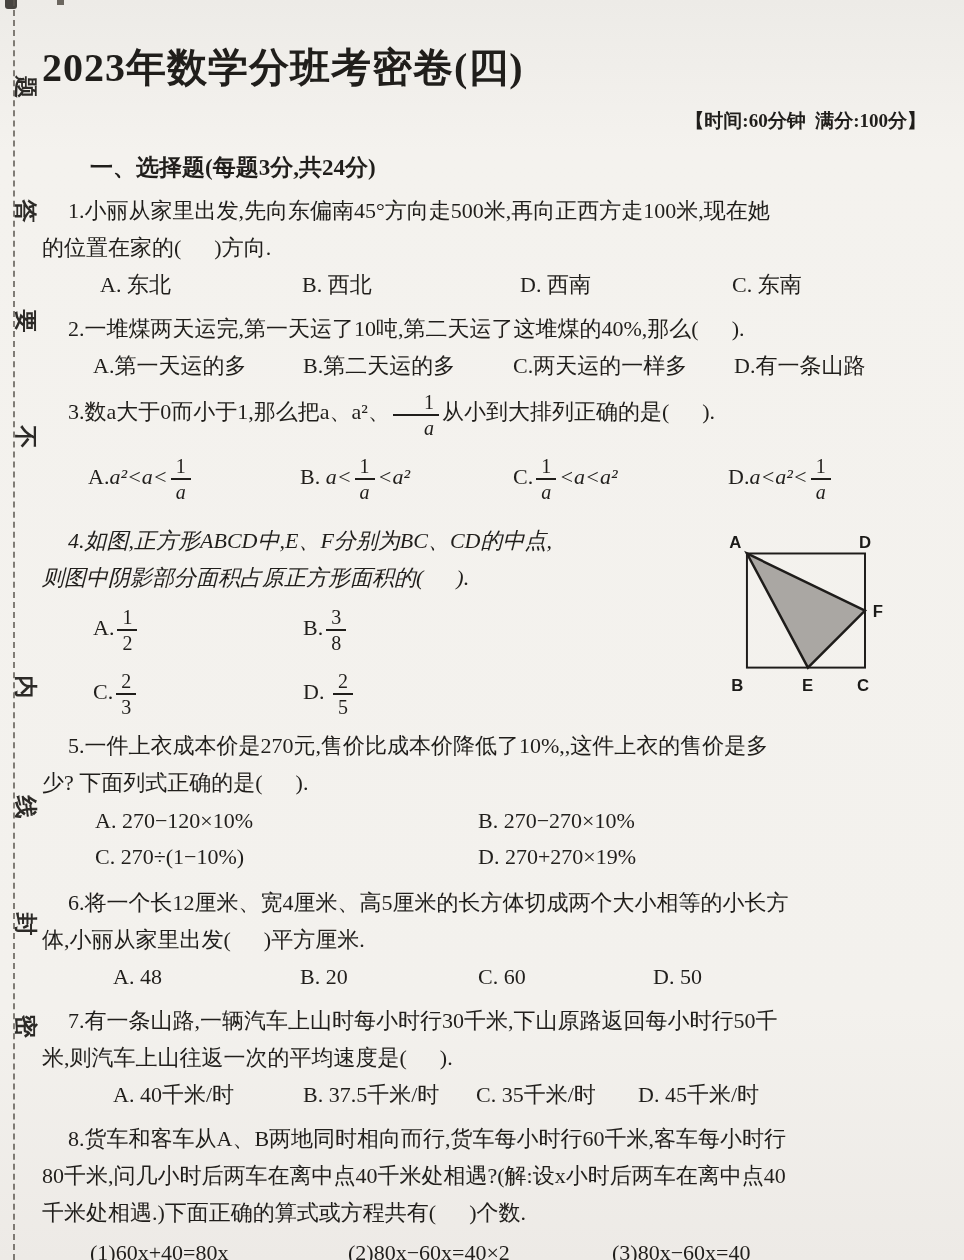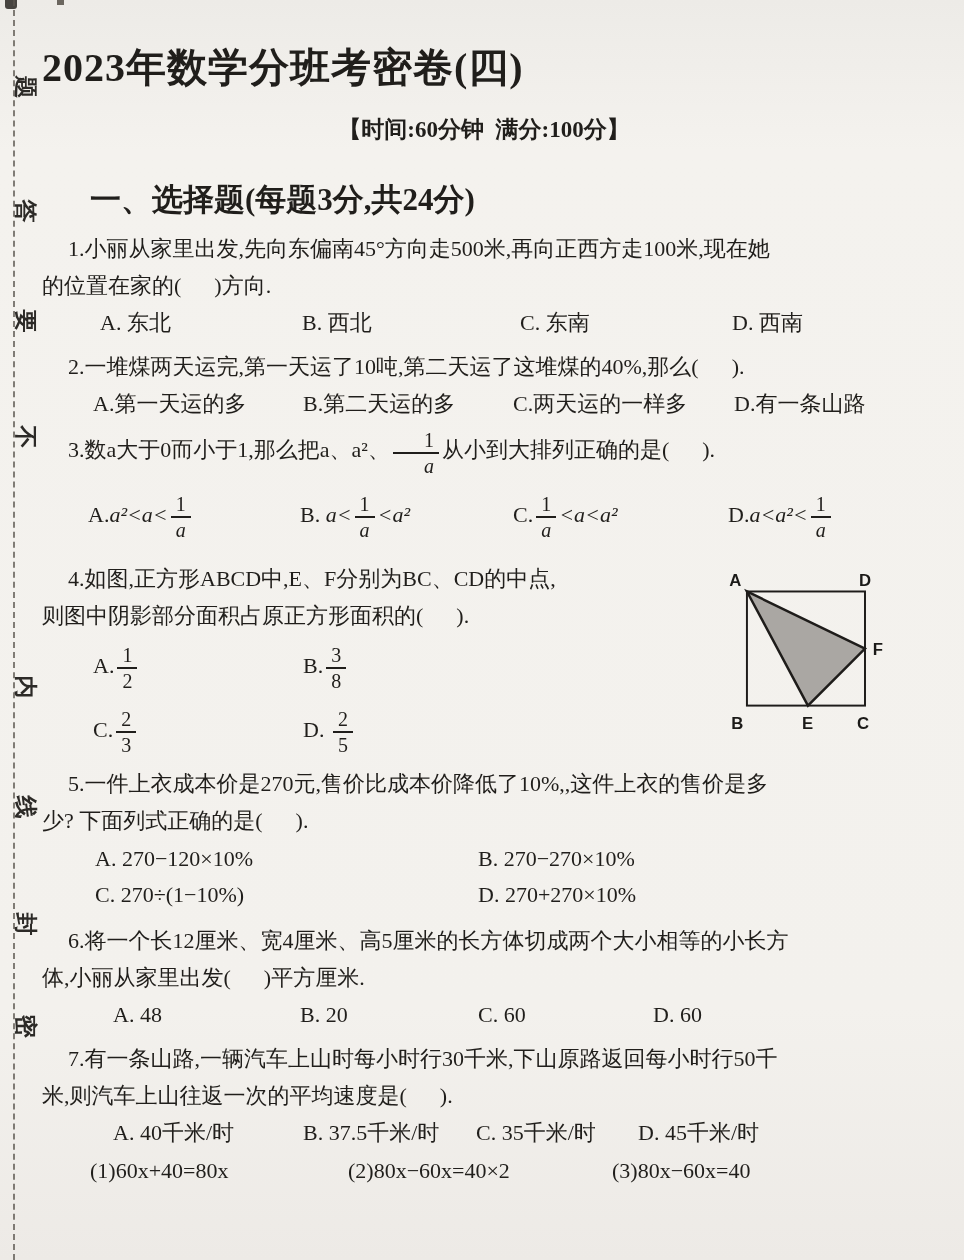--- a/index.html
+++ b/index.html
@@ -25,7 +25,7 @@
   
   .content{position:relative;margin:0 38px 0 42px;padding-top:24px;}
   .title{font-size:40px;font-weight:700;text-align:left;margin:16px 0 0;letter-spacing:1px;}
-  .subtitle{font-size:23px;font-weight:700;text-align:center;margin-top:19px;white-space:pre-wrap;}
+  .subtitle{font-size:19px;font-weight:700;text-align:right;margin-top:13px;white-space:pre-wrap;}
   .section-heading{font-size:31px;font-weight:700;margin:34px 0 0;padding-left:48px;}
 
   .stem{font-size:22px;line-height:37px;margin:9px 0 0;text-indent:26px;white-space:pre-wrap;}

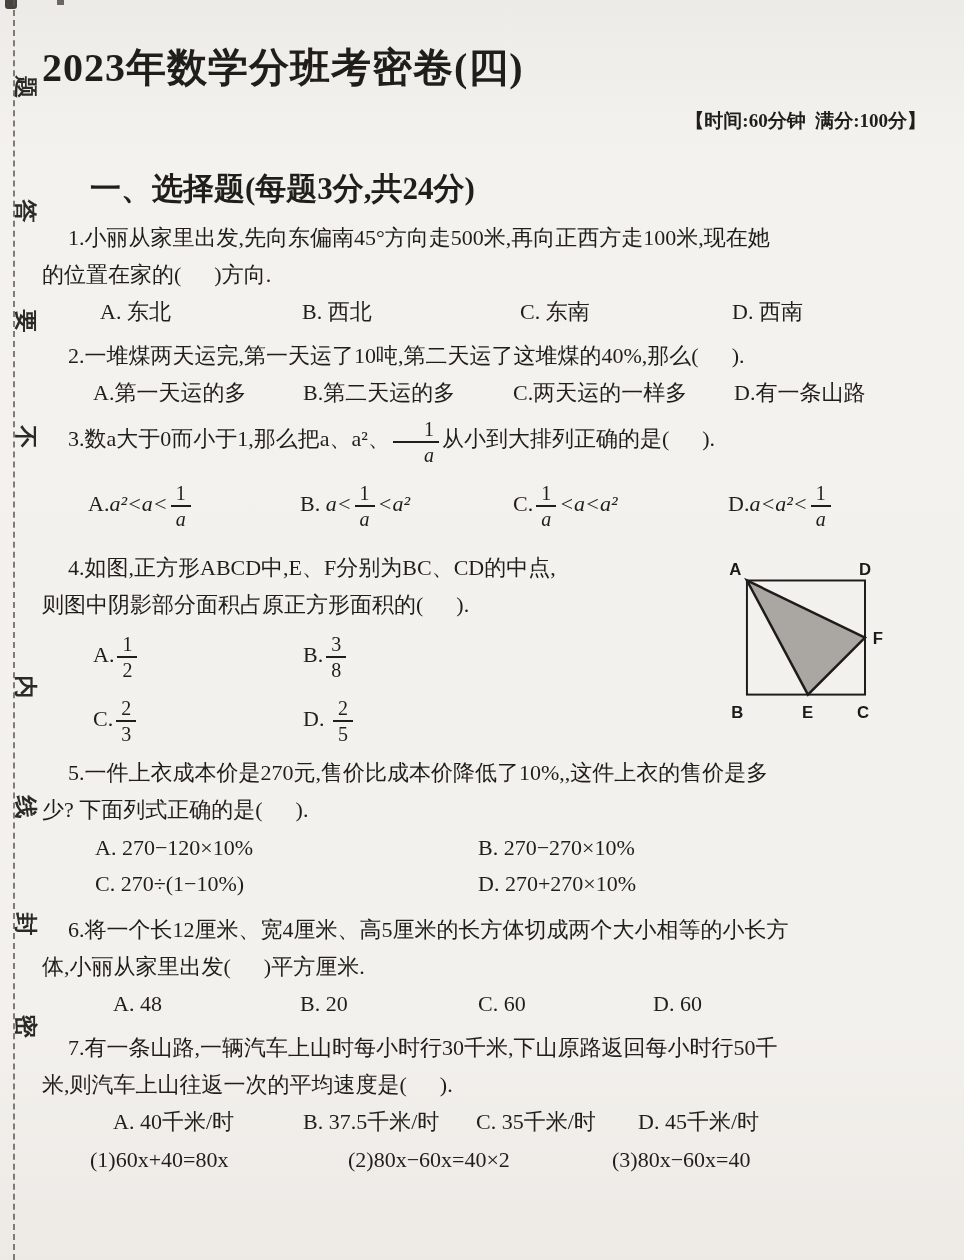--- a/index.html
+++ b/index.html
@@ -26,7 +26,7 @@
   .content{position:relative;margin:0 38px 0 42px;padding-top:24px;}
   .title{font-size:40px;font-weight:700;text-align:left;margin:16px 0 0;letter-spacing:1px;}
   .subtitle{font-size:19px;font-weight:700;text-align:right;margin-top:13px;white-space:pre-wrap;}
-  .section-heading{font-size:31px;font-weight:700;margin:34px 0 0;padding-left:48px;}
+  .section-heading{font-size:23px;font-weight:700;margin:18px 0 0;padding-left:48px;}
 
   .stem{font-size:22px;line-height:37px;margin:9px 0 0;text-indent:26px;white-space:pre-wrap;}
   .optrow{display:grid;font-size:22px;line-height:33px;margin-top:2px;white-space:pre-wrap;}

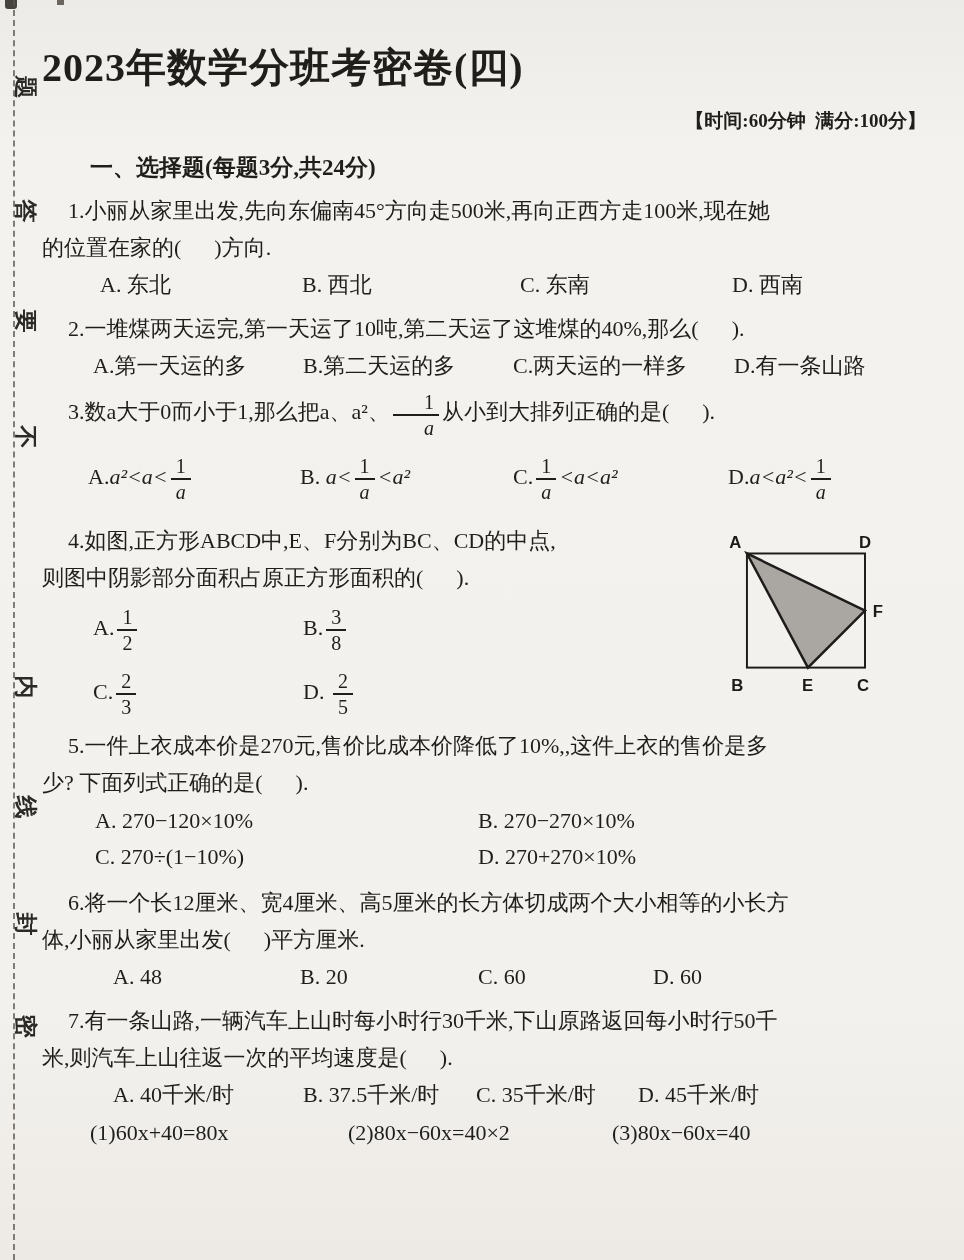--- a/index.html
+++ b/index.html
@@ -82,8 +82,8 @@
     <div class="optrow q1row">
       <span class="opt">A. 东北</span>
       <span class="opt">B. 西北</span>
+      <span class="opt">D. 西南</span>
       <span class="opt">C. 东南</span>
-      <span class="opt">D. 西南</span>
     </div>
 
     <p class="stem"><span>2.一堆煤两天运完,第一天运了10吨,第二天运了这堆煤的40%,那么(      ).</span></p>

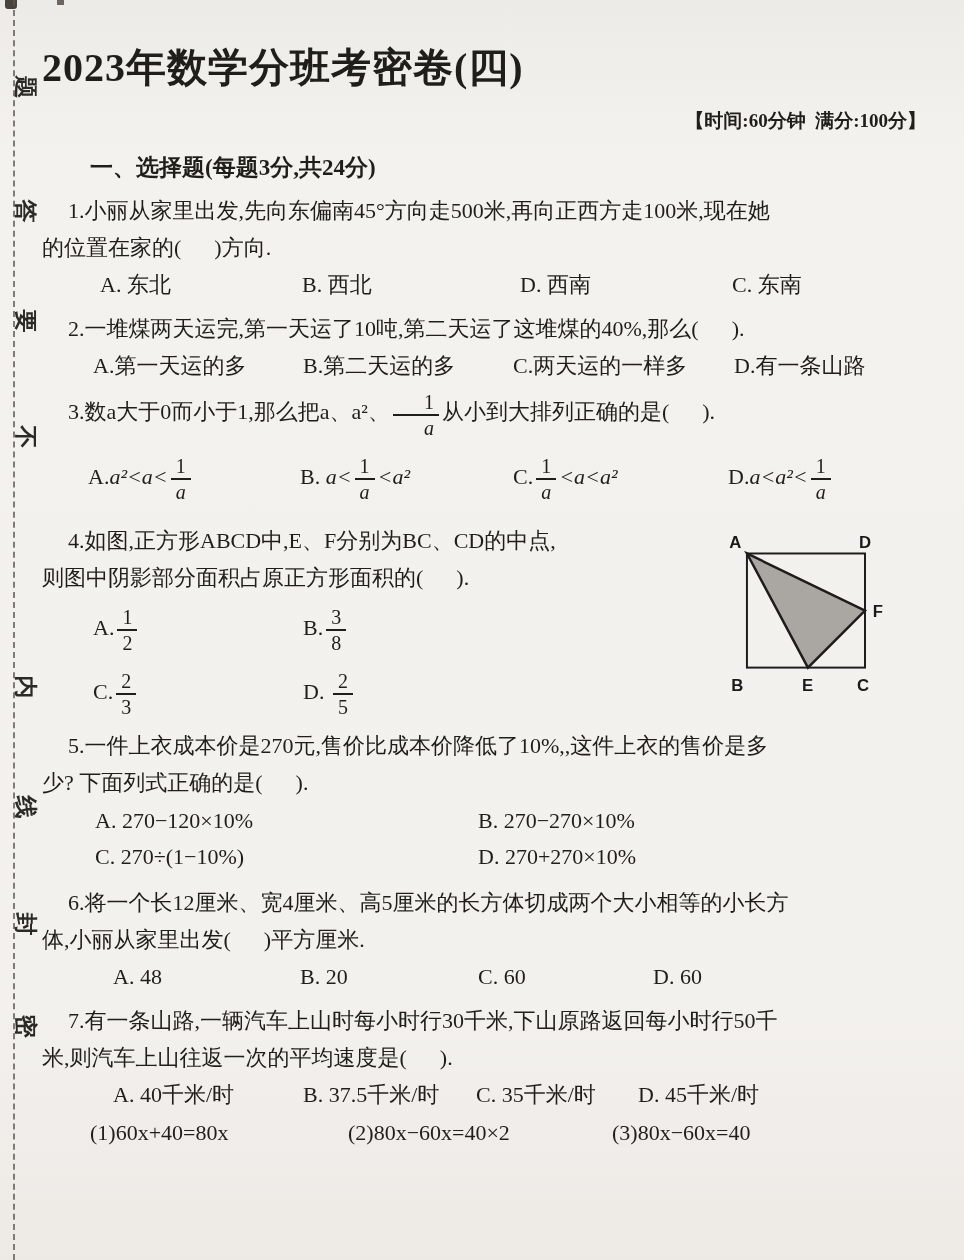--- a/index.html
+++ b/index.html
@@ -46,7 +46,7 @@
   .q3stem .frac{vertical-align:-16px;}
 
   .q4-block{position:relative;}
-  .q4-text{max-width:660px;}
+  .q4-text{max-width:660px;font-style:italic;}
   .figure-box{position:absolute;right:22px;top:0;width:200px;height:182px;}
   .figure-box svg{width:100%;height:100%;}
   .fig-label{font-family:"Liberation Sans","DejaVu Sans",sans-serif;font-weight:700;font-size:17px;fill:#1b1a18;}

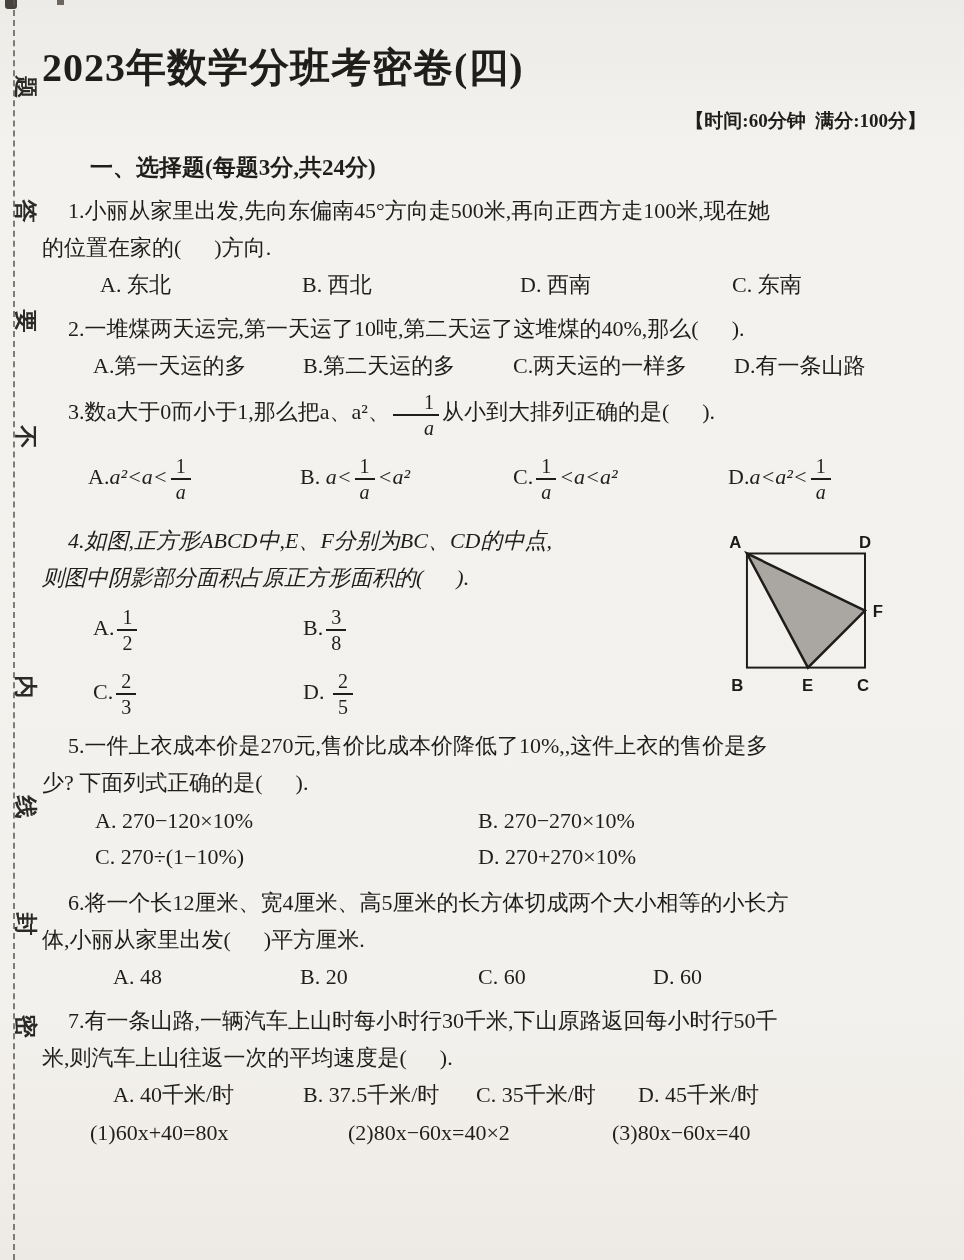--- a/index.html
+++ b/index.html
@@ -130,7 +130,7 @@
       <span class="opt">A. 270−120×10%</span>
       <span class="opt">B. 270−270×10%</span>
       <span class="opt">C. 270÷(1−10%)</span>
-      <span class="opt">D. 270+270×10%</span>
+      <span class="opt">D. 270+270×19%</span>
     </div>
 
     <p class="stem"><span>6.将一个长12厘米、宽4厘米、高5厘米的长方体切成两个大小相等的小长方</span><br><span>体,小丽从家里出发(      )平方厘米.</span></p>

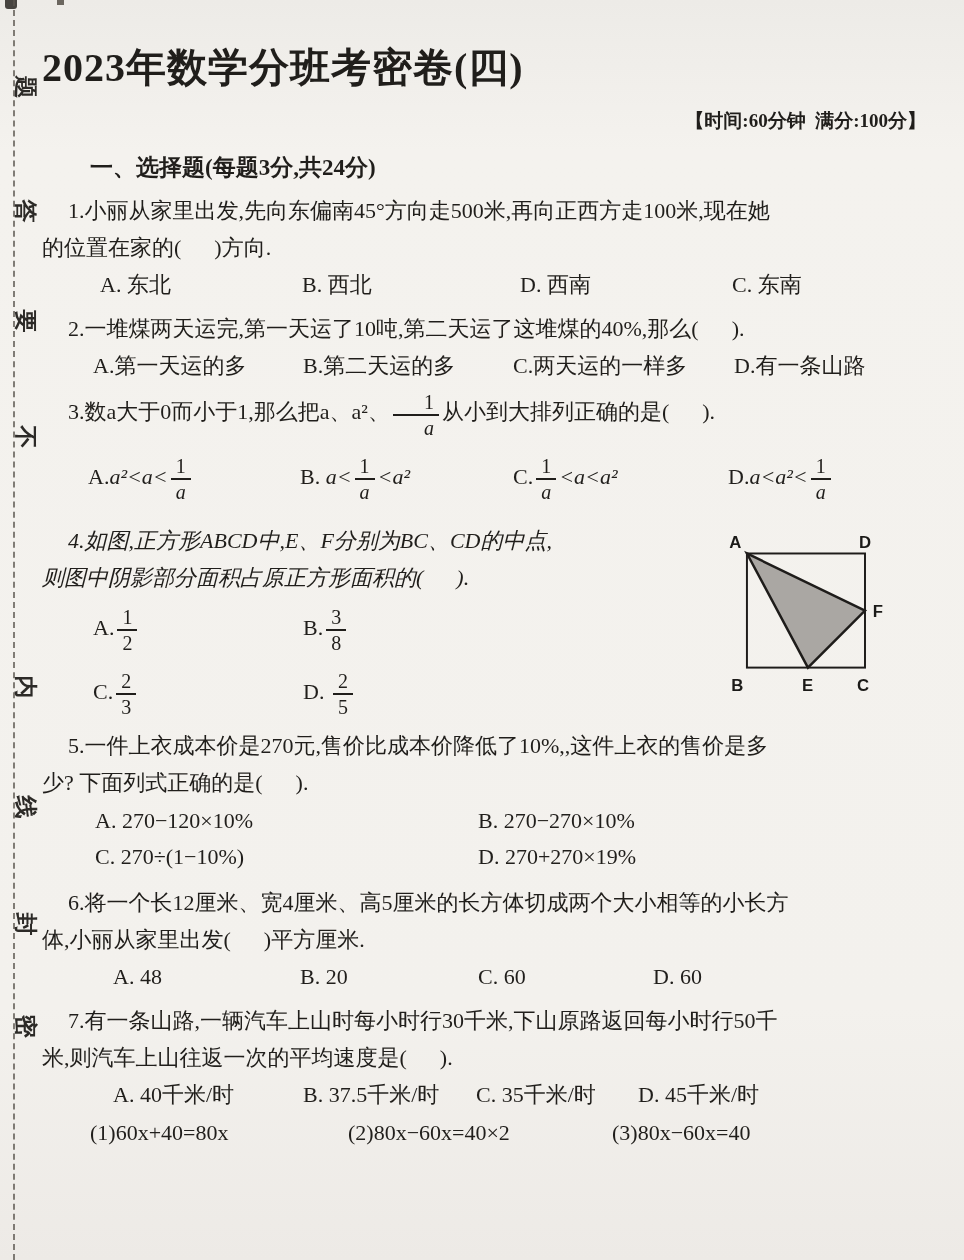--- a/index.html
+++ b/index.html
@@ -138,7 +138,7 @@
       <span class="opt">A. 48</span>
       <span class="opt">B. 20</span>
       <span class="opt">C. 60</span>
-      <span class="opt">D. 60</span>
+      <span class="opt">D. 50</span>
     </div>
 
     <p class="stem"><span>7.有一条山路,一辆汽车上山时每小时行30千米,下山原路返回每小时行50千</span><br><span>米,则汽车上山往返一次的平均速度是(      ).</span></p>

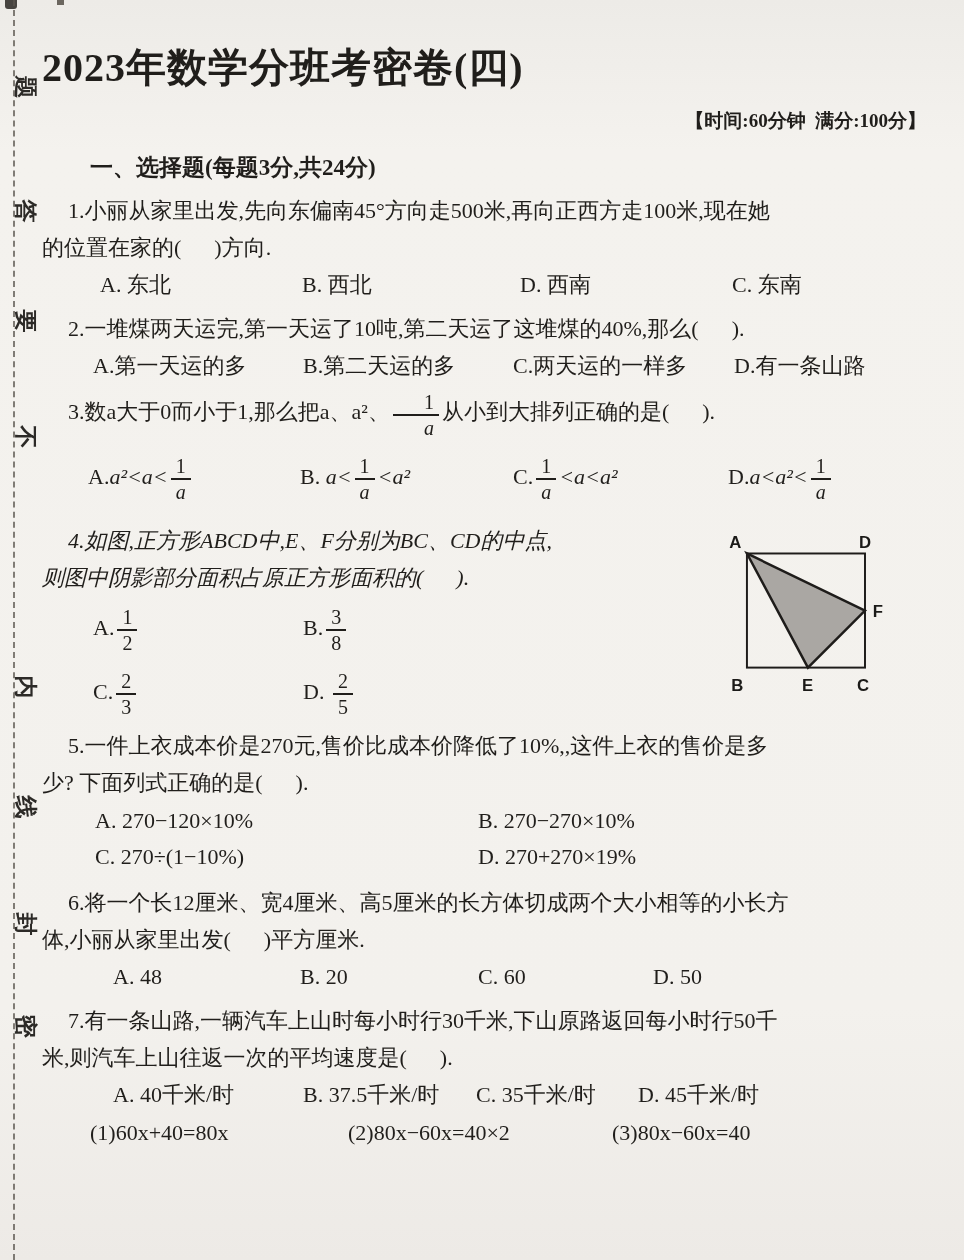--- a/index.html
+++ b/index.html
@@ -149,6 +149,7 @@
       <span class="opt">D. 45千米/时</span>
     </div>
 
+    <p class="stem"><span>8.货车和客车从A、B两地同时相向而行,货车每小时行60千米,客车每小时行</span><br><span>80千米,问几小时后两车在离中点40千米处相遇?(解:设x小时后两车在离中点40</span><br><span>千米处相遇.)下面正确的算式或方程共有(      )个数.</span></p>
     <div class="optrow q8row">
       <span class="opt">(1)60x+40=80x</span>
       <span class="opt">(2)80x−60x=40×2</span>

